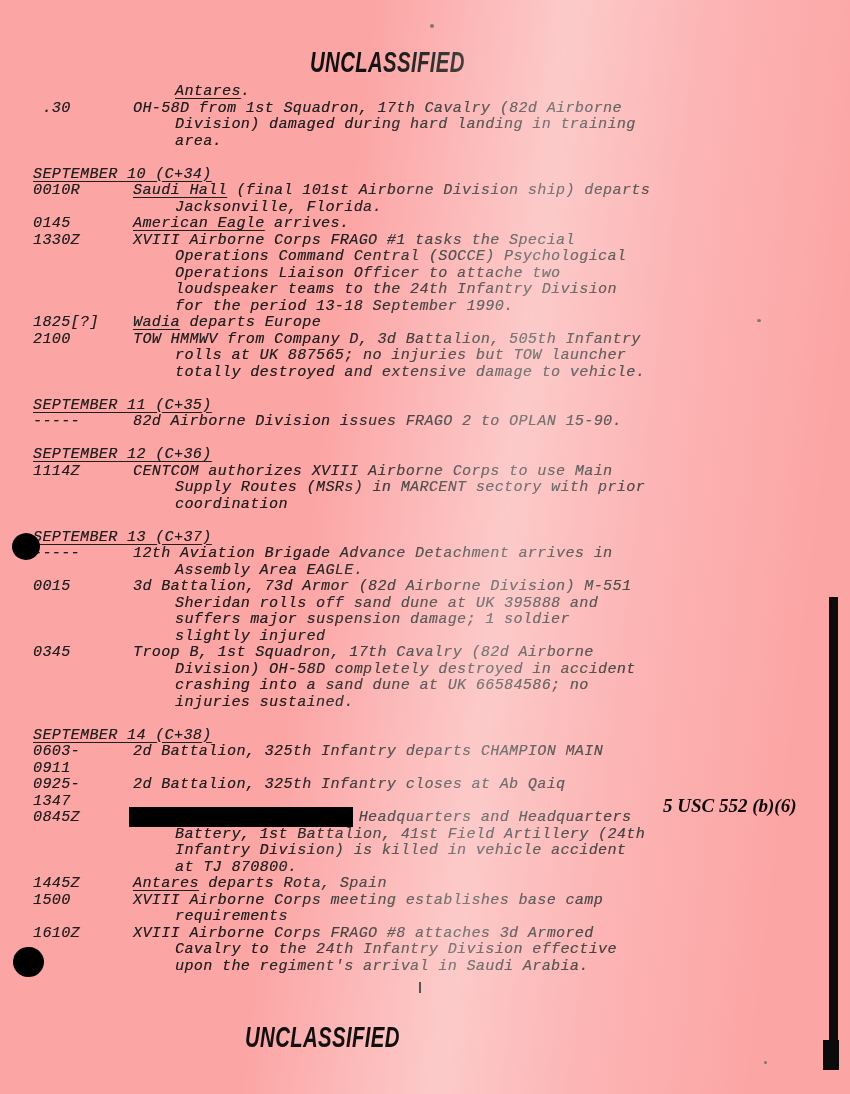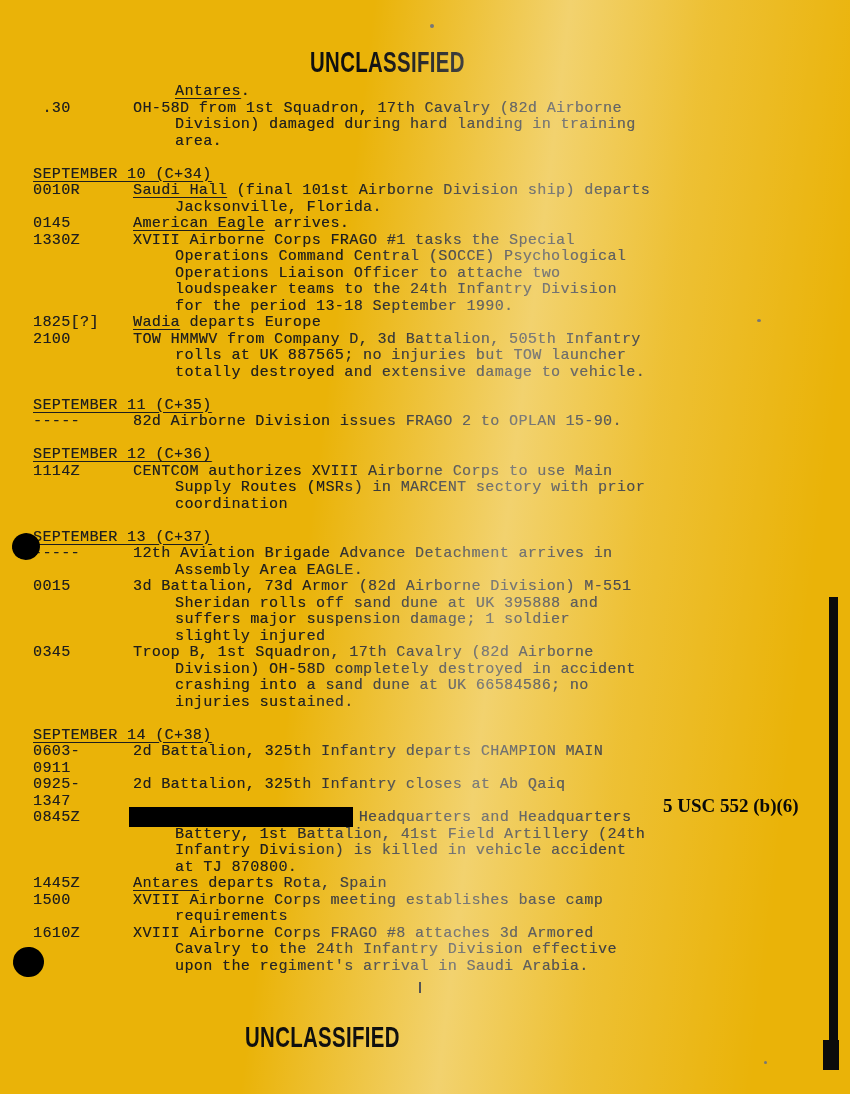--- a/index.html
+++ b/index.html
@@ -7,7 +7,7 @@
     width:850px; height:1094px; position:relative; overflow:hidden;
     background:#ffffff; font-family:"Liberation Sans", sans-serif;
   }
-  .page { position:absolute; inset:0; background:#eab308; }
+  .page { position:absolute; inset:0; background:#fca5a5;font-style:italic; }
 
   
   .classification {

